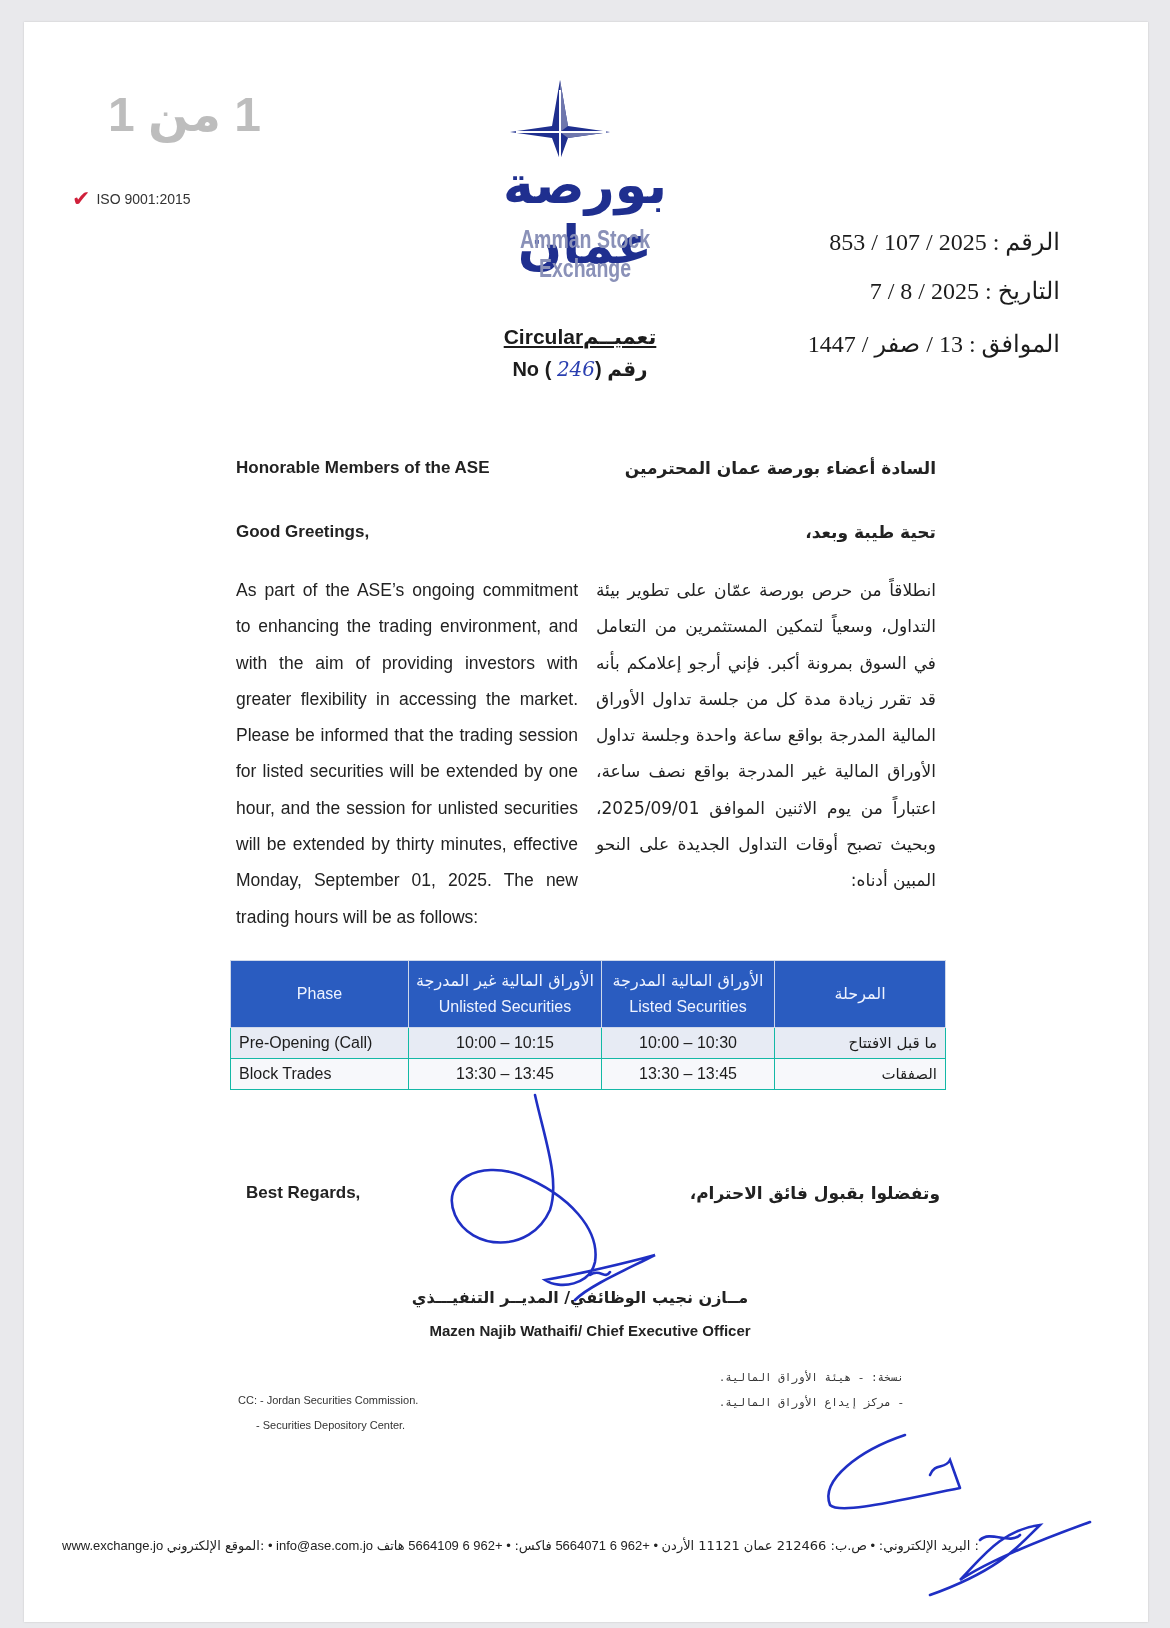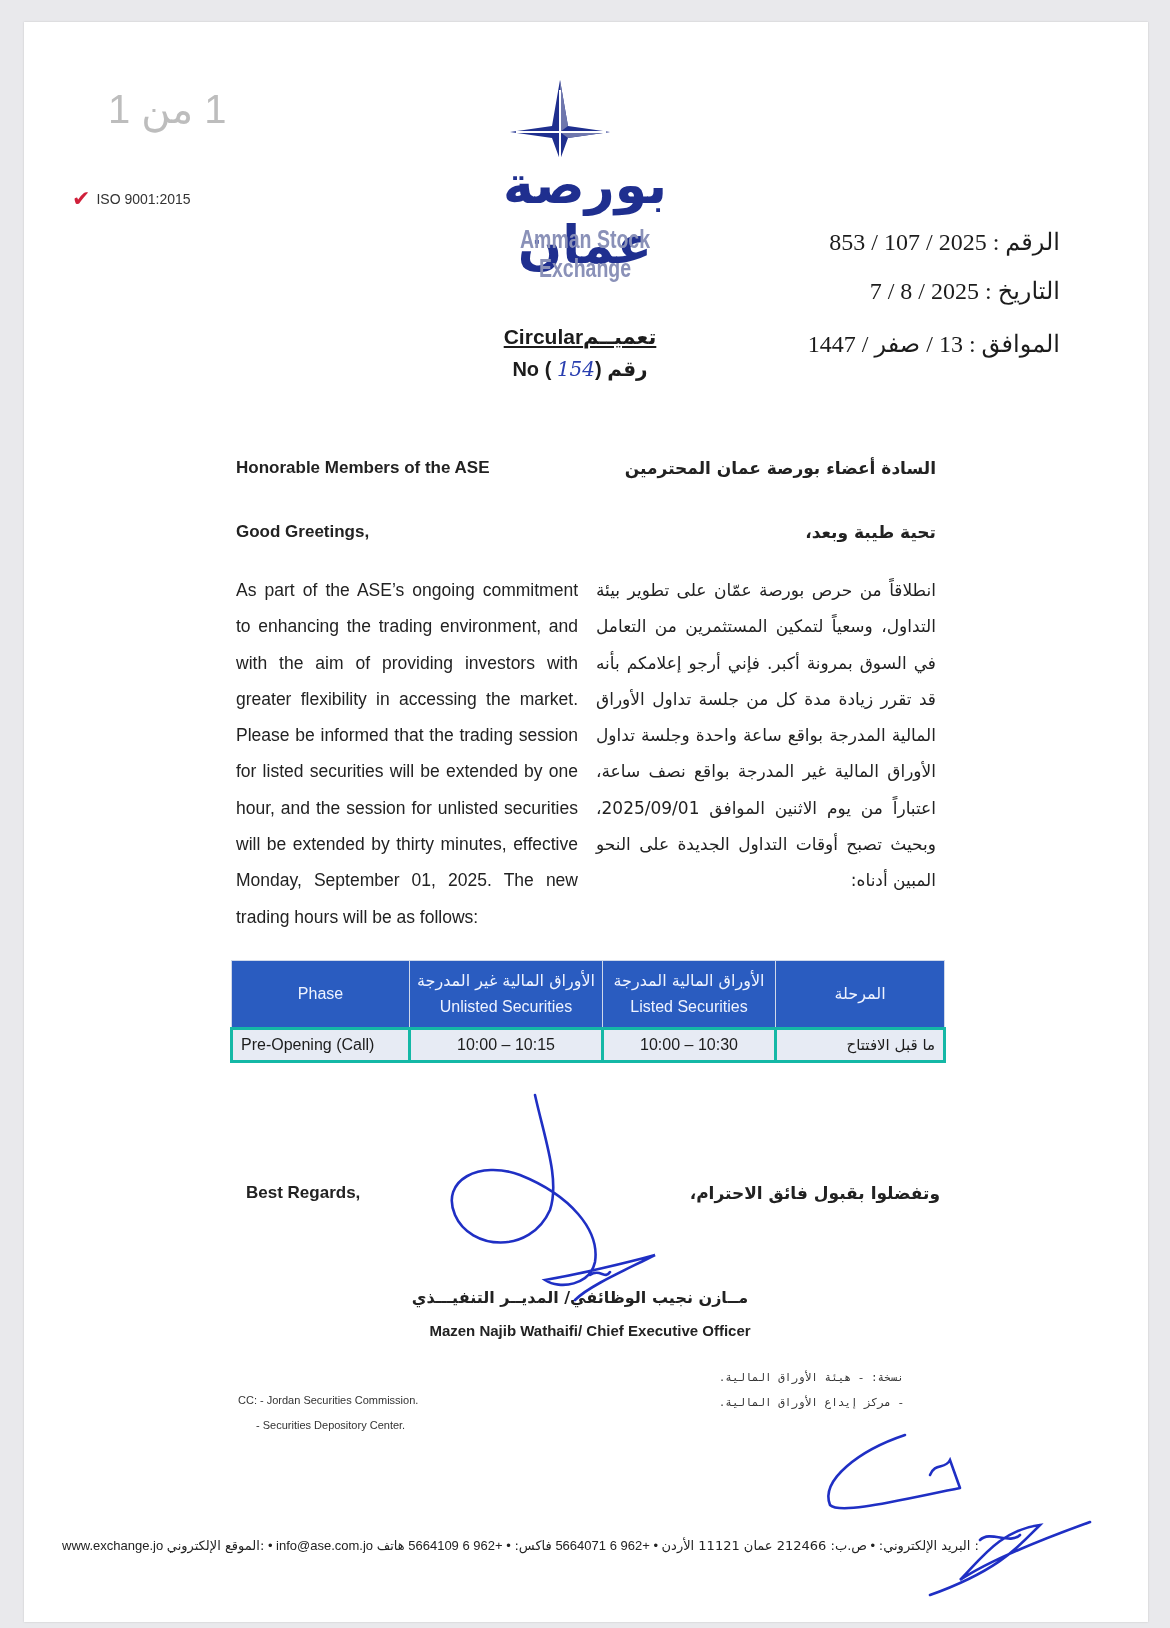--- a/index.html
+++ b/index.html
@@ -14,7 +14,7 @@
     background: #ffffff; box-shadow: 0 0 2px rgba(0,0,0,0.15);
   }
   .abs { position: absolute; }
-  .page-count { left: 108px; top: 86px; font-size: 40px; font-weight: normal; color: #bdbdbd; direction: rtl; }
+  .page-count { left: 108px; top: 86px; font-size: 48px; font-weight: bold; color: #bdbdbd; direction: rtl; }
   .iso { left: 72px; top: 188px; font-size: 14px; color: #333; display: flex; align-items: center; gap: 6px; }
   .iso .check { color: #d0203a; font-size: 22px; font-weight: bold; line-height: 1; }
   .logo { left: 470px; top: 80px; width: 230px; height: 185px; }

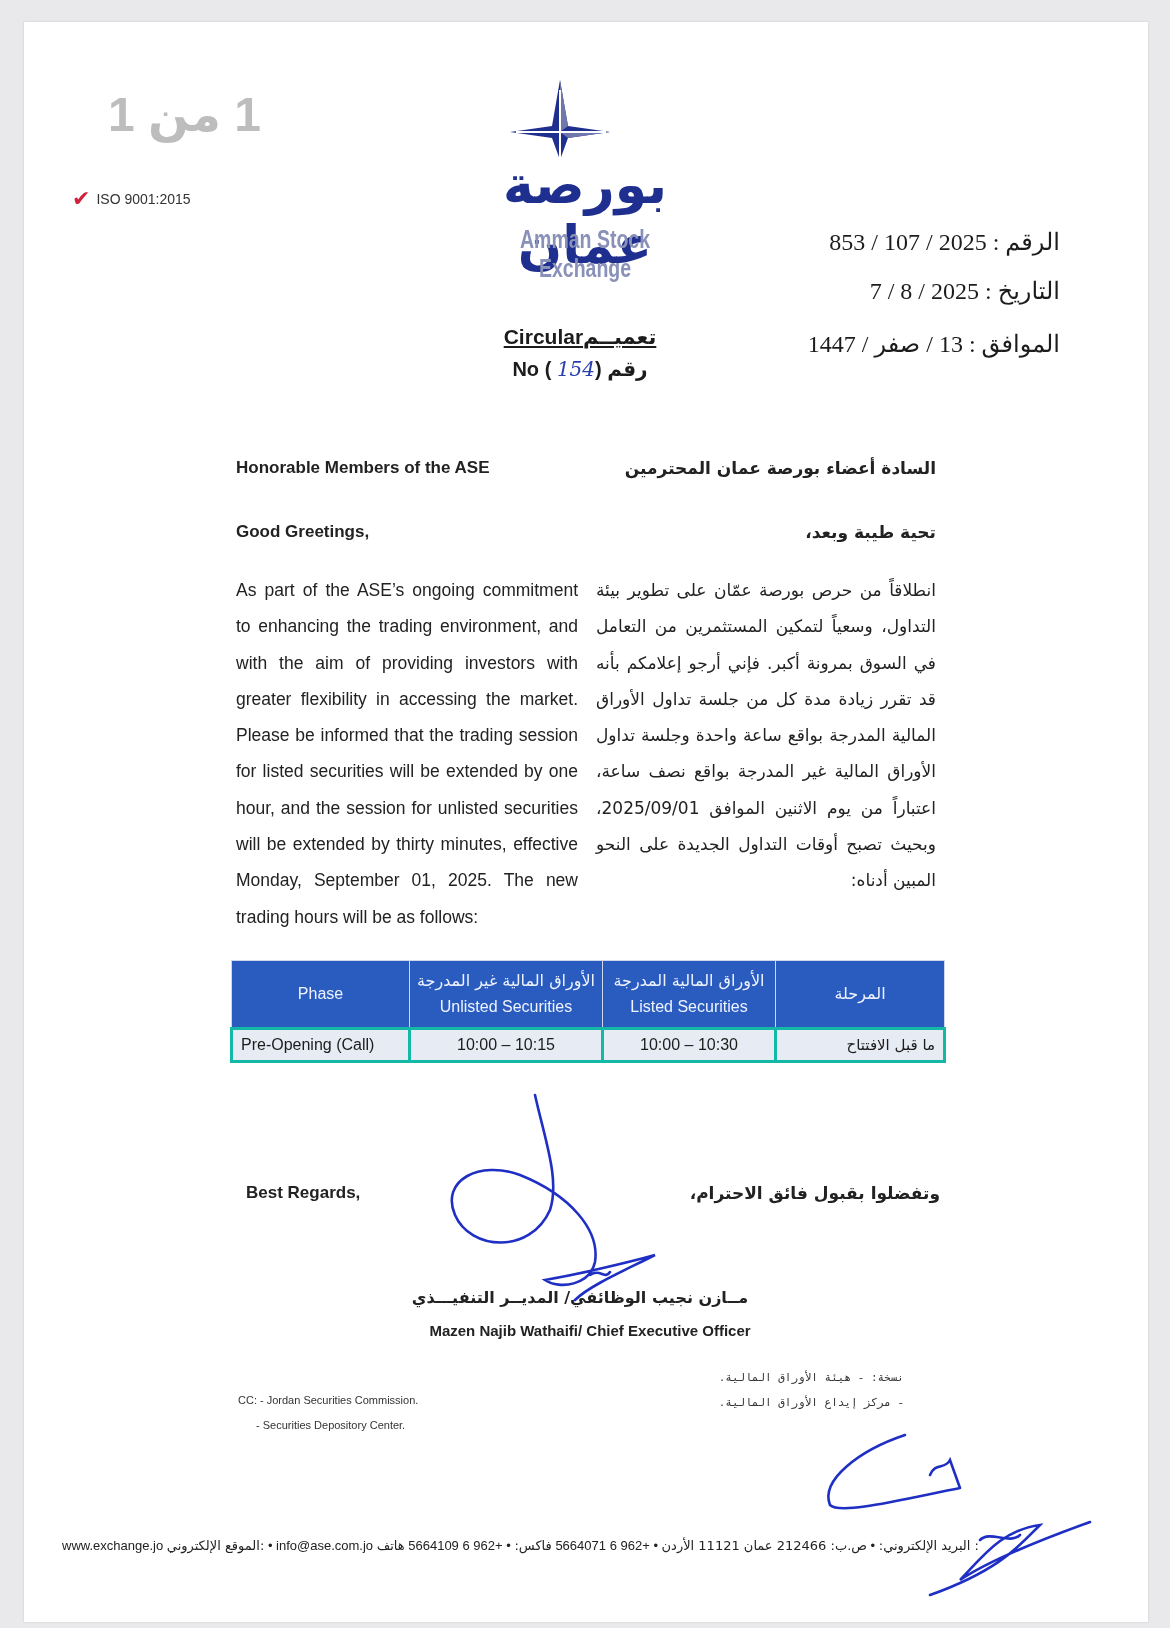--- a/index.html
+++ b/index.html
@@ -85,7 +85,7 @@
   </div>
   <div class="circ-no">
     <span>No (</span>
-    <span class="hw">154</span>)
+    <span class="hw">246</span>)
     <span>رقم</span>
   </div>
 </div>

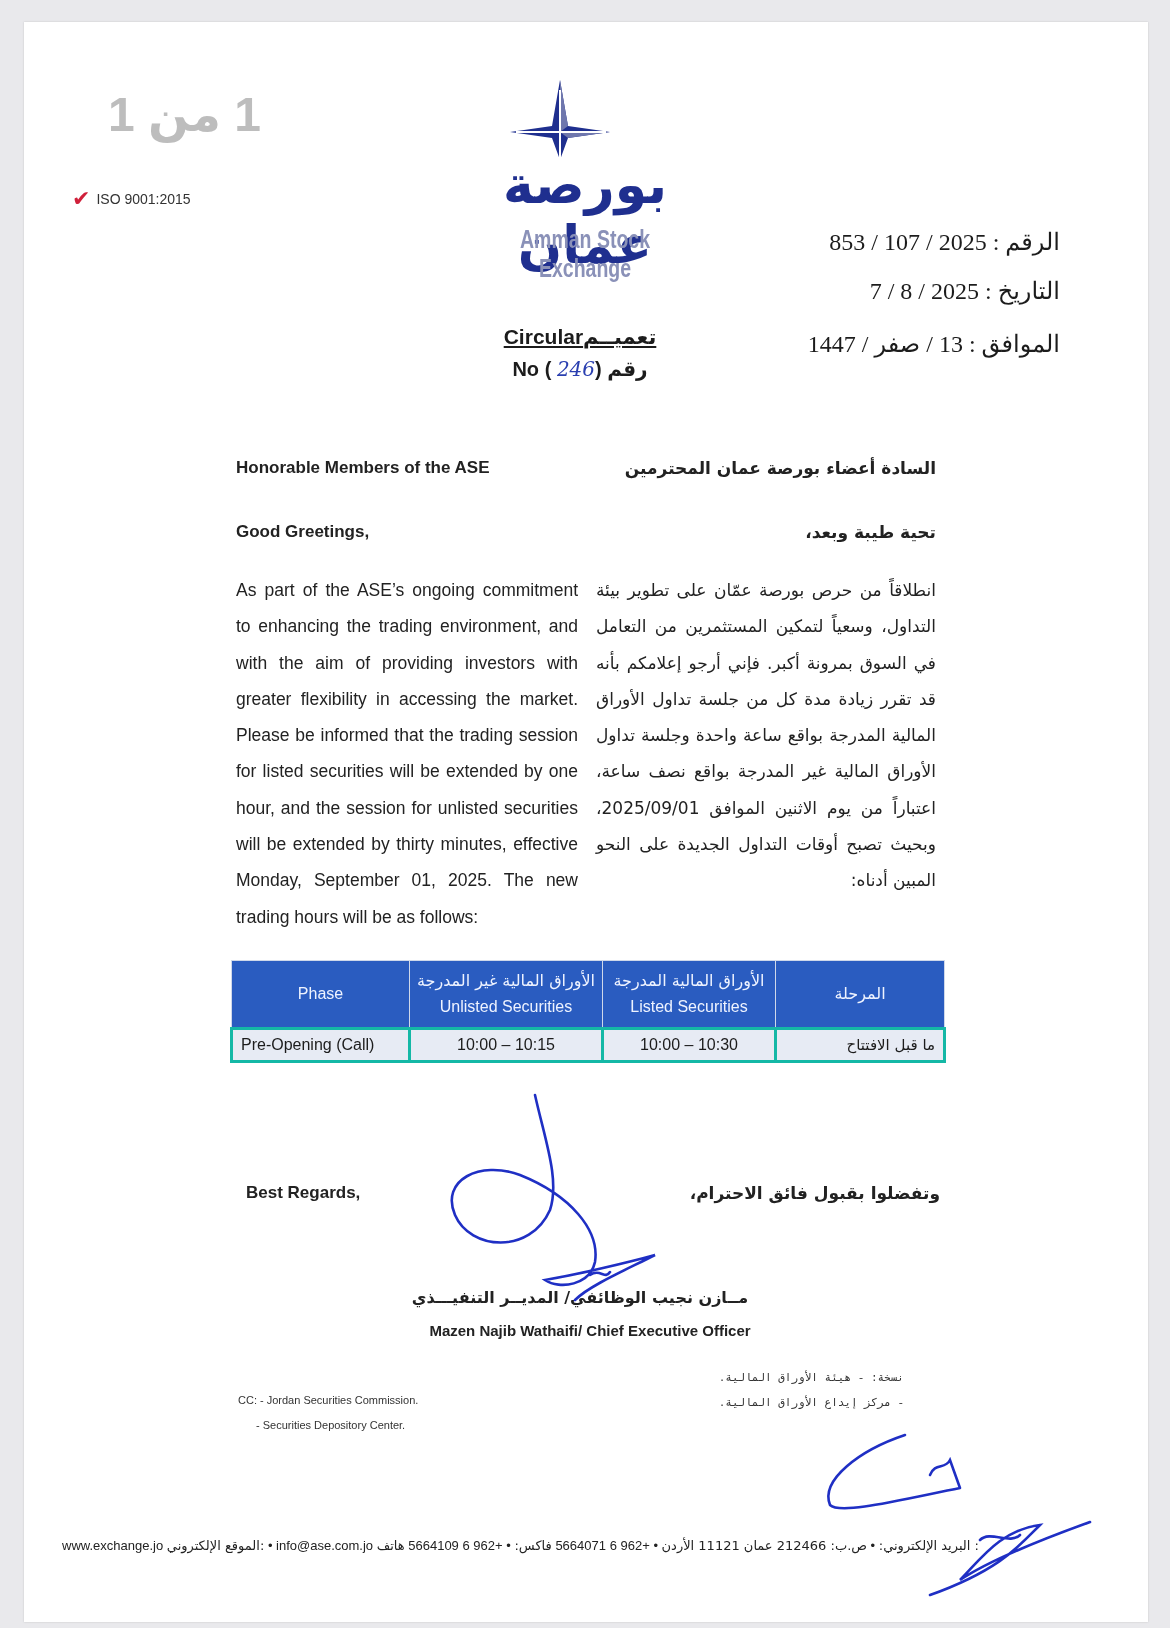--- a/index.html
+++ b/index.html
@@ -33,7 +33,7 @@
   table.hours { position: absolute; left: 230px; top: 960px; width: 716px; border-collapse: collapse; font-size: 16px; }
   table.hours th { background: #2a5cc0; color: #eef3ff; font-weight: normal; border: 1px solid #cfd8ea; padding: 4px 6px; height: 58px; line-height: 26px; }
   table.hours th.rtl { direction: rtl; font-family: "DejaVu Sans", sans-serif; }
-  table.hours td { border: 3px solid #14b8a6; padding: 3px 8px; height: 24px; background: #f7f8fb; }
+  table.hours td { border: 1px solid #14b8a6; padding: 3px 8px; height: 24px; background: #f7f8fb; }
   table.hours tr.shade td { background: #e7ebf4; }
   table.hours td.c { text-align: center; }
   table.hours td.r { direction: rtl; text-align: right; font-family: "DejaVu Sans", sans-serif; font-size: 15px; }

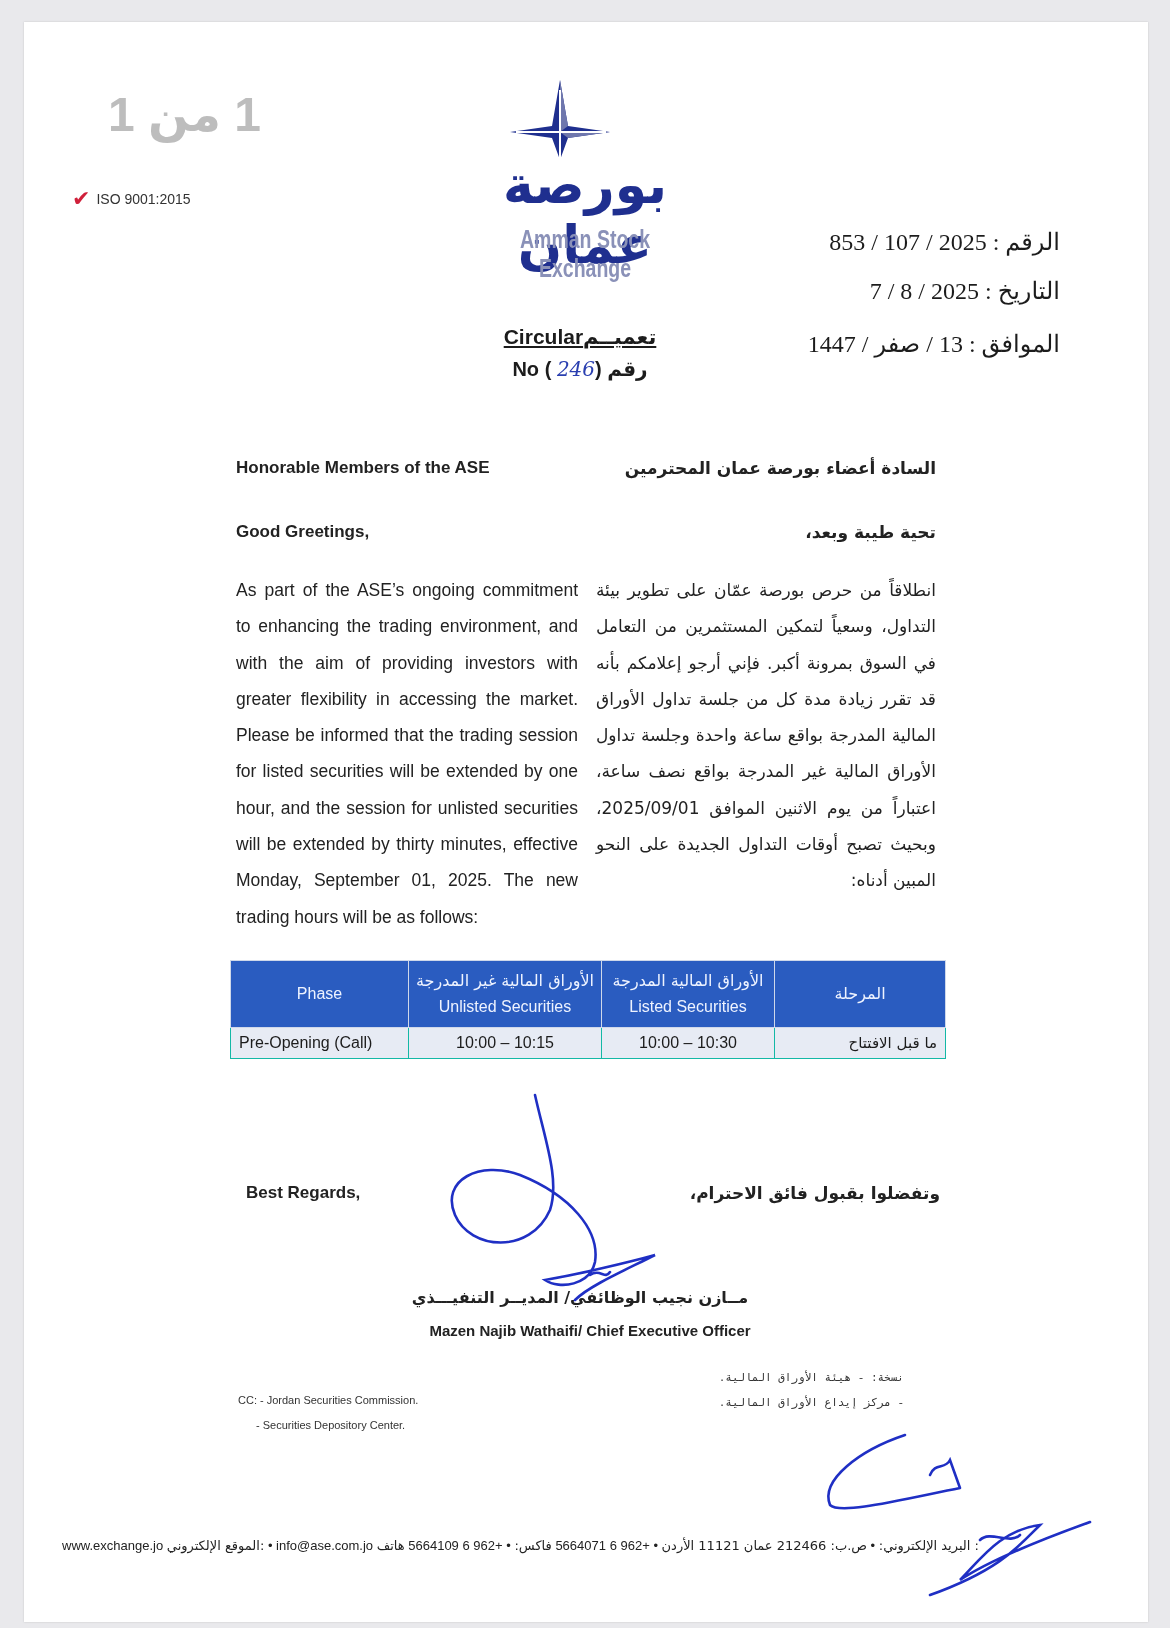--- a/index.html
+++ b/index.html
@@ -121,6 +121,12 @@
       <td class="c">10:00 – 10:30</td>
       <td class="r">ما قبل الافتتاح</td>
     </tr>
+    <tr>
+      <td>Block Trades</td>
+      <td class="c">13:30 – 13:45</td>
+      <td class="c">13:30 – 13:45</td>
+      <td class="r">الصفقات</td>
+    </tr>
   </tbody>
 </table>
 

